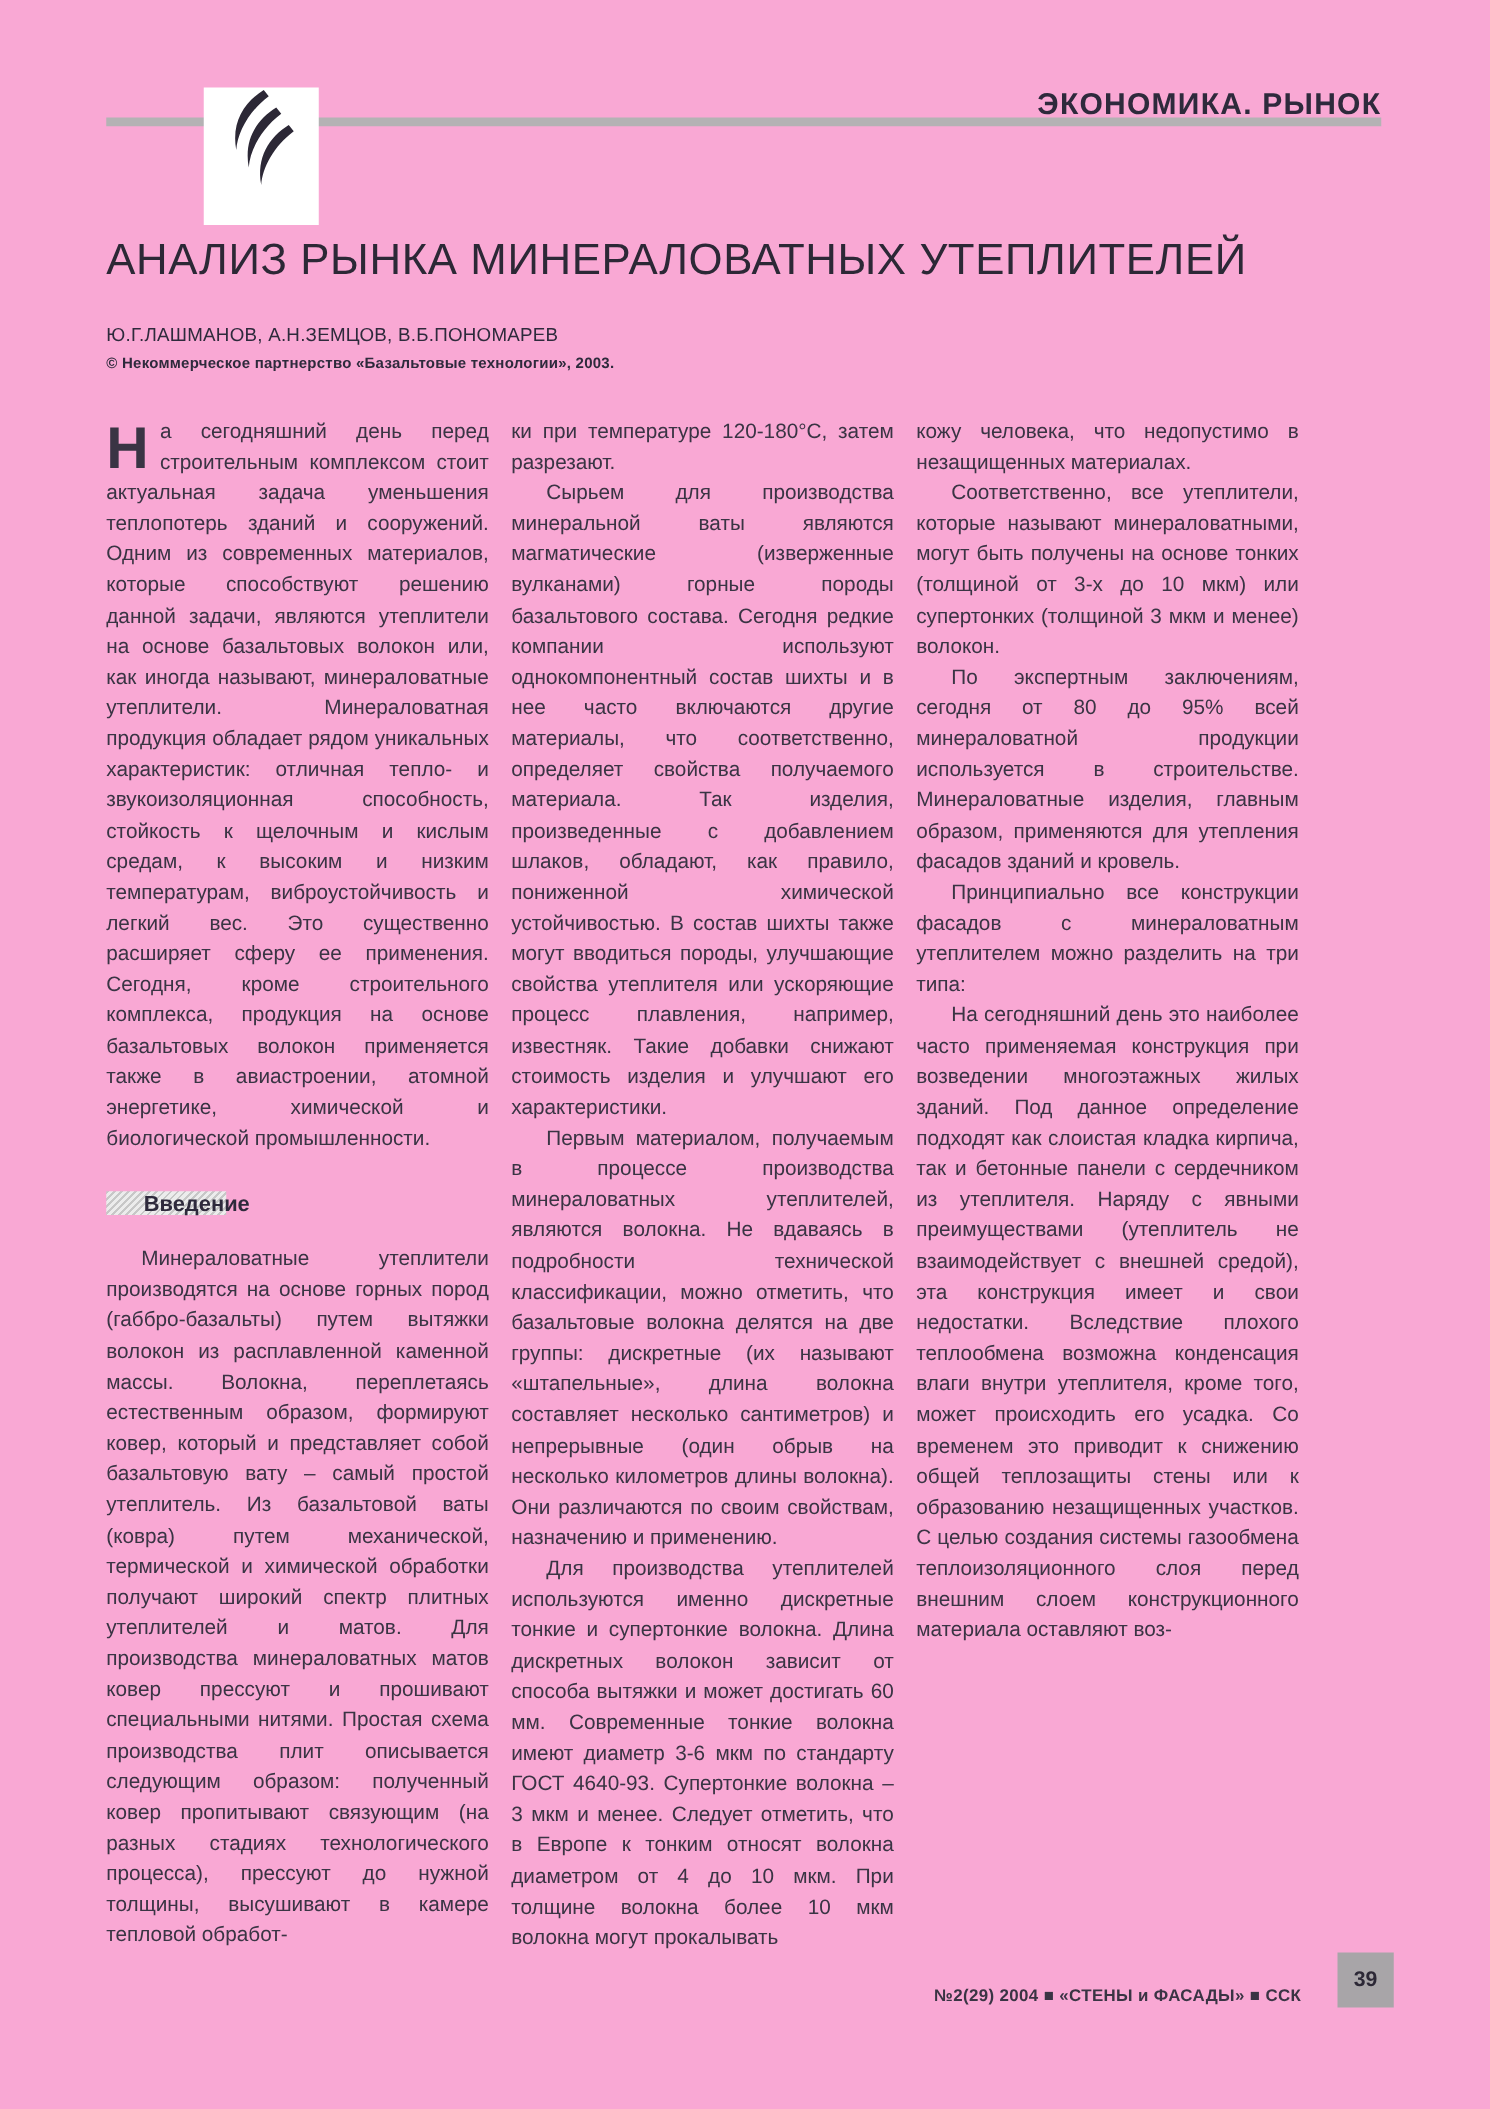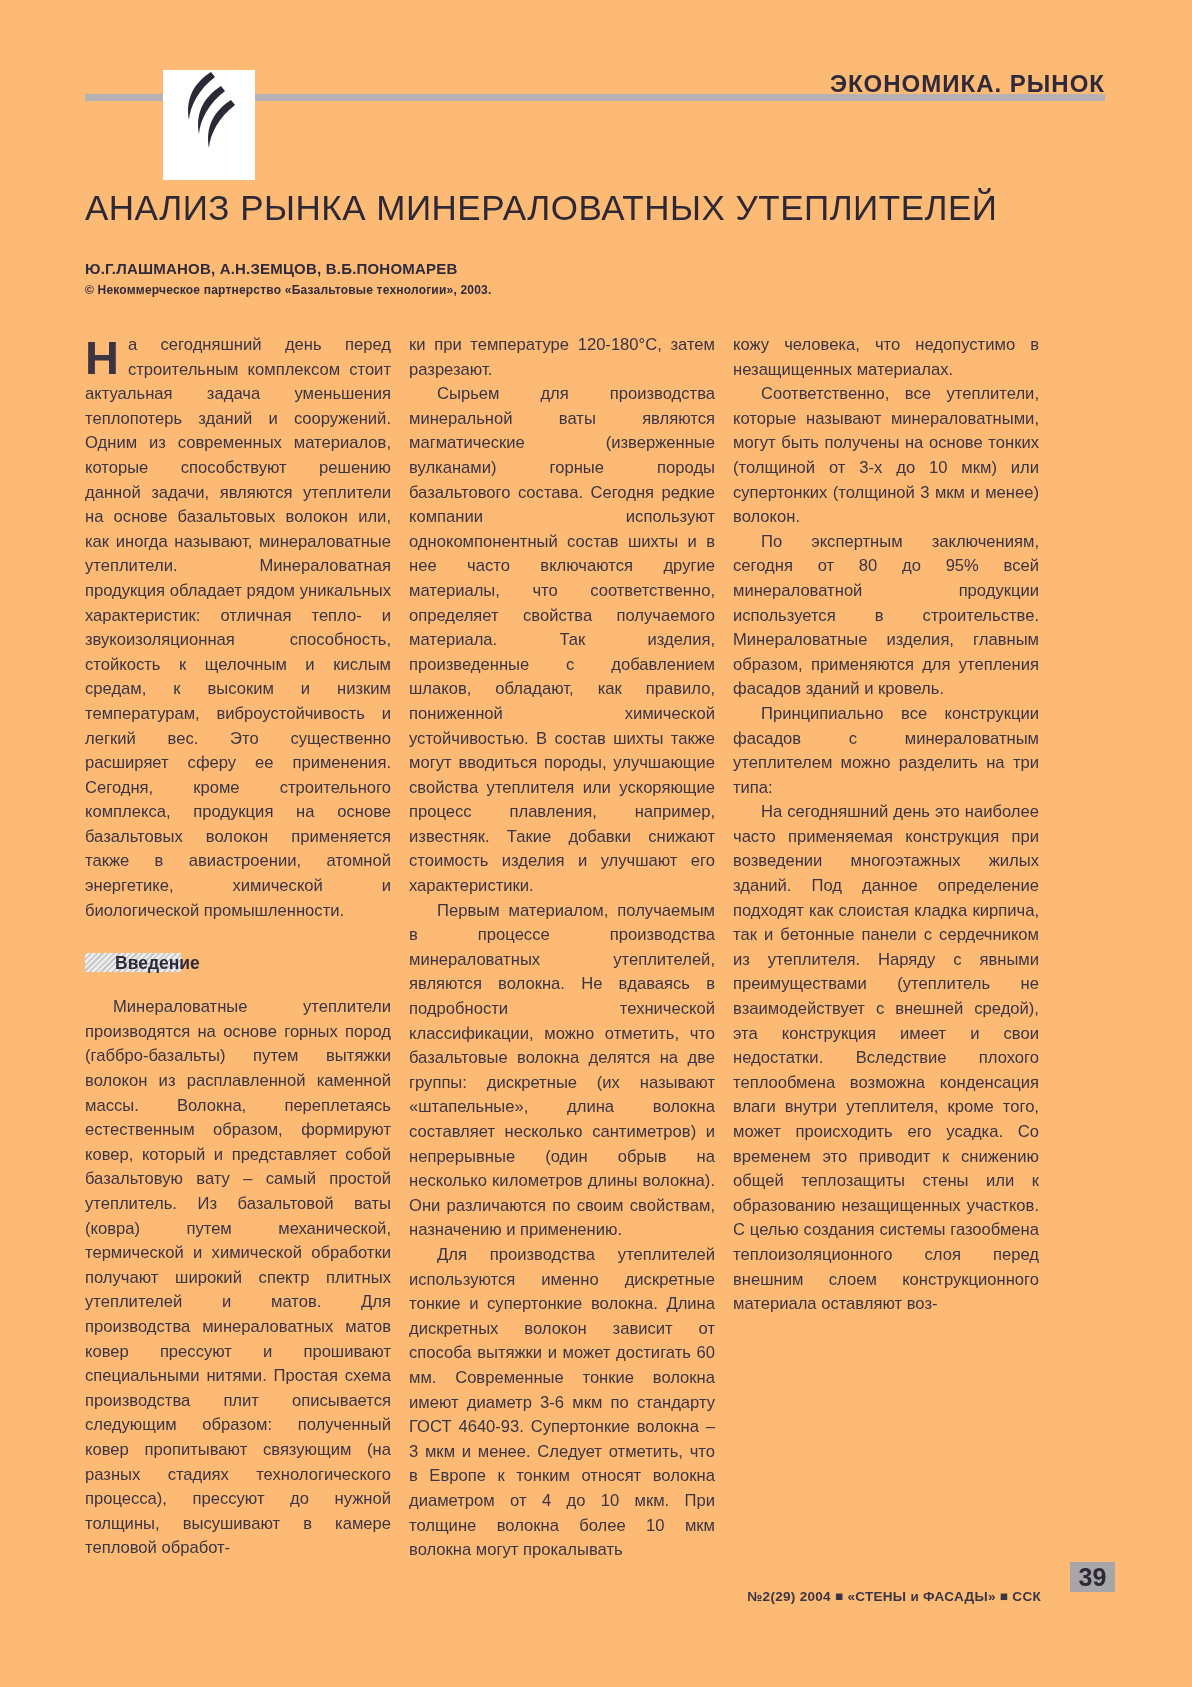--- a/index.html
+++ b/index.html
@@ -5,7 +5,7 @@
   html,body { margin:0; padding:0; background:#e9e9e9; }
   .page {
     position:relative; width:1192px; height:1687px; margin:0 auto;
-    background:#fdba74; overflow:hidden;
+    background:#f9a8d4; overflow:hidden;
     font-family:"Liberation Sans", sans-serif; color:#3a3444;
   }
   

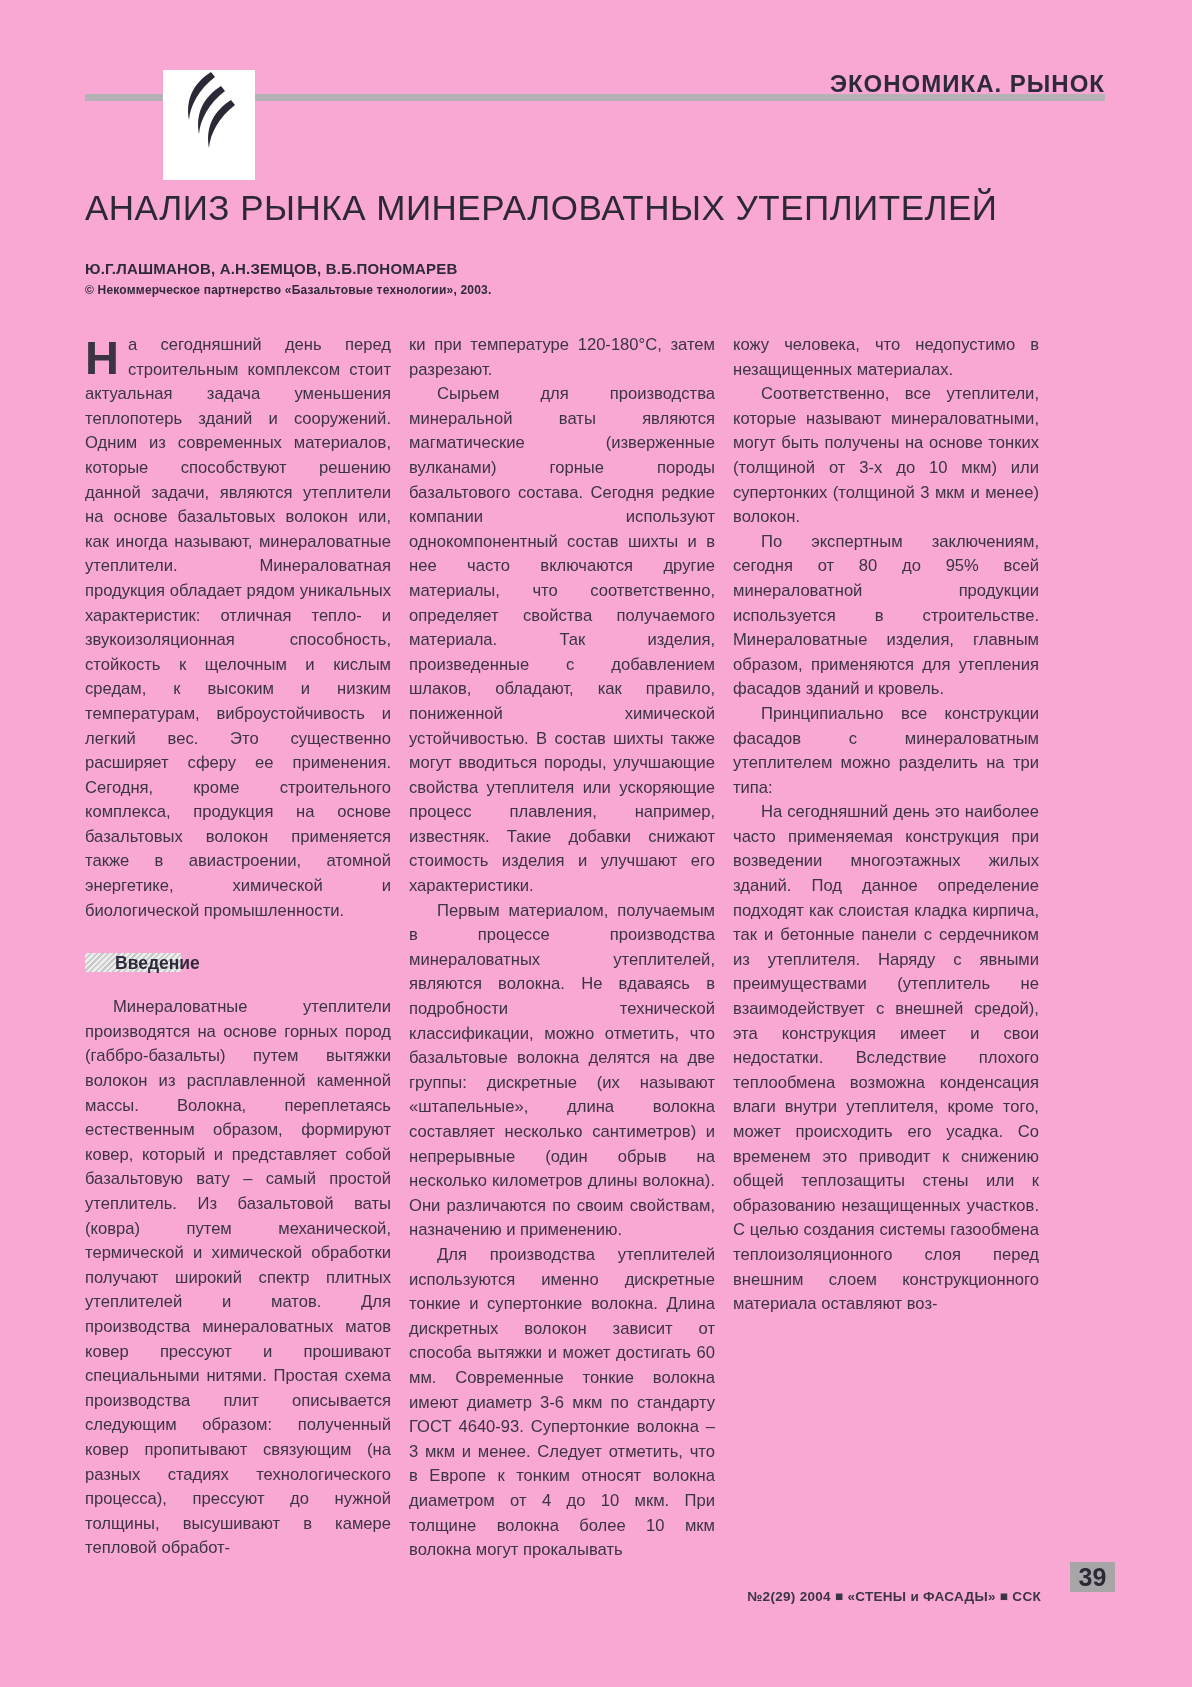--- a/index.html
+++ b/index.html
@@ -31,7 +31,7 @@
   }
   .authors-line {
     position:absolute; left:85px; top:260px;
-    font-size:15px; font-weight:bold; color:#2e2a3c; letter-spacing:0.2px;
+    font-size:15px; font-weight:normal; color:#2e2a3c; letter-spacing:0.2px;
   }
   .copyright-line {
     position:absolute; left:85px; top:283px;

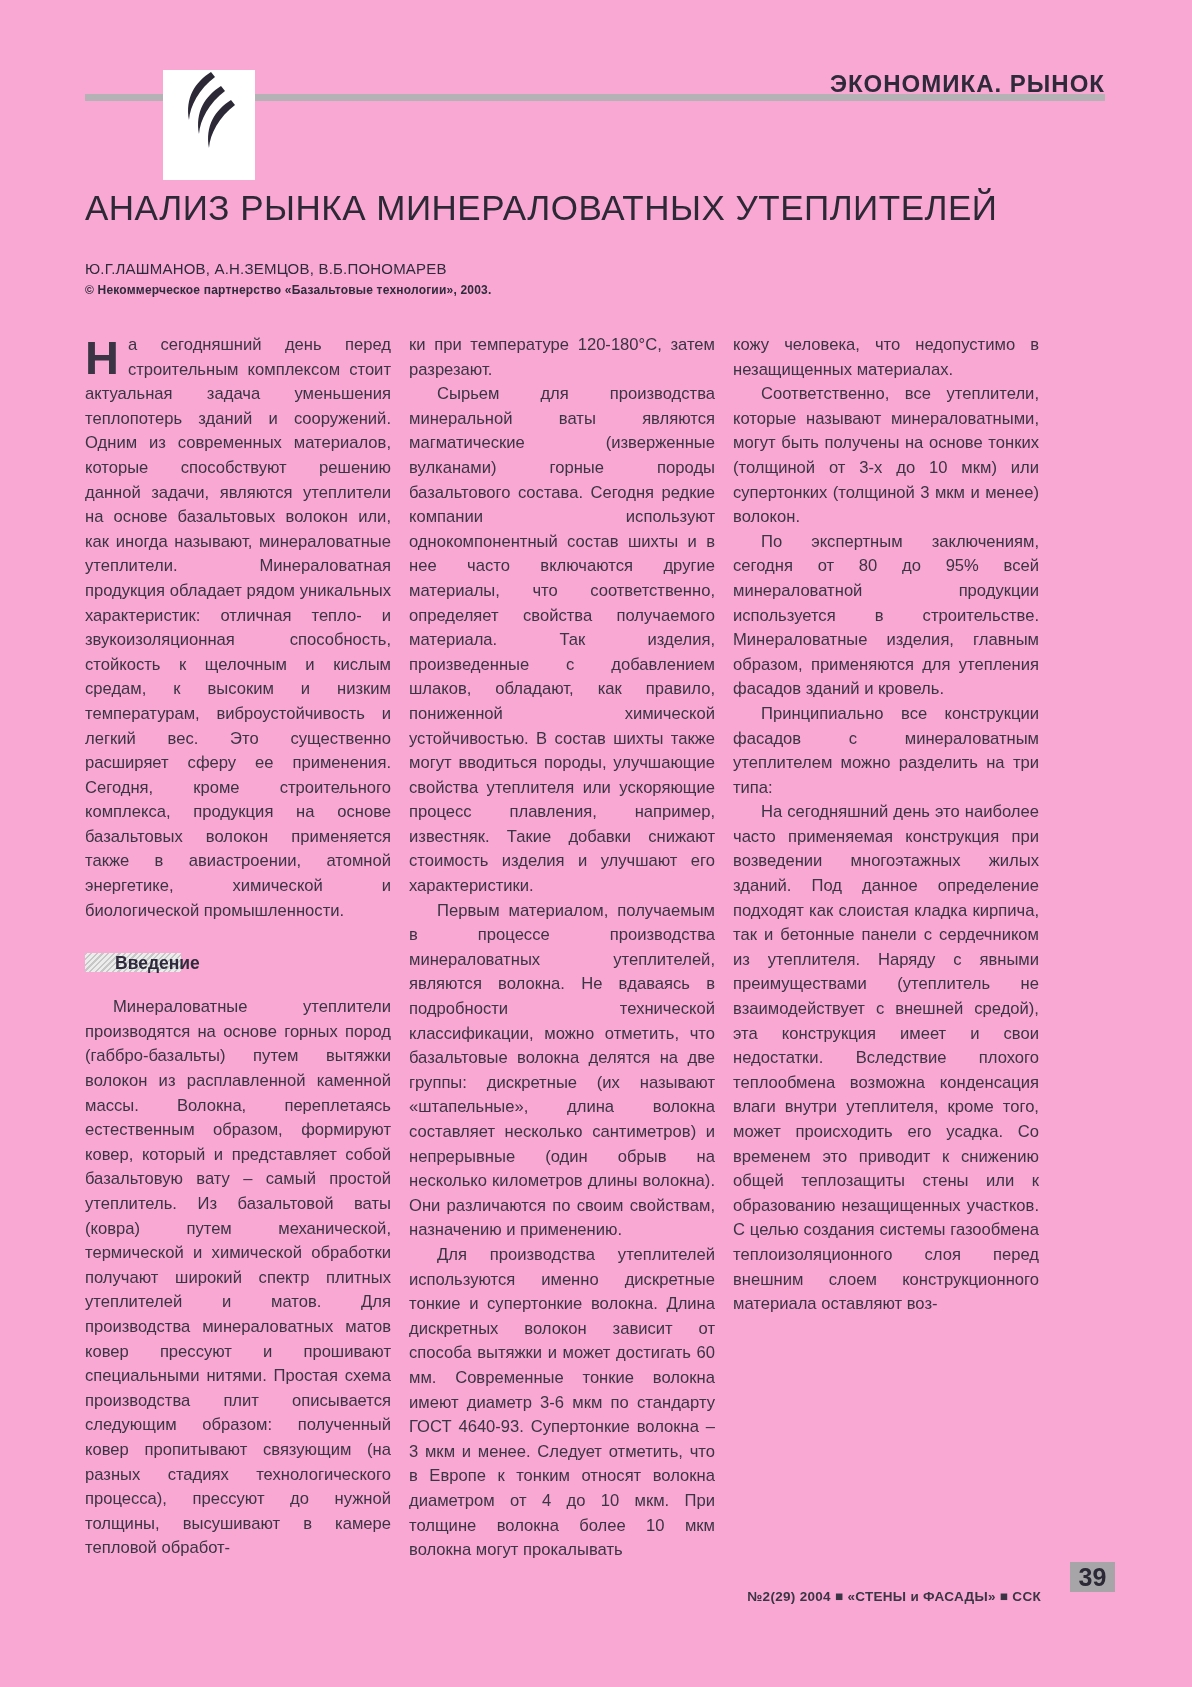--- a/index.html
+++ b/index.html
@@ -73,10 +73,10 @@
     white-space:nowrap;
   }
   .page-number-badge {
-    position:absolute; left:1070px; top:1562px; width:45px; height:30px;
+    position:absolute; left:1070px; top:1562px; width:45px; height:44px;
     background:#a8a5a8; color:#2c2836;
     display:flex; align-items:center; justify-content:center;
-    font-size:25px; font-weight:bold;
+    font-size:17px; font-weight:bold;
   }
 </style>
 </head>

